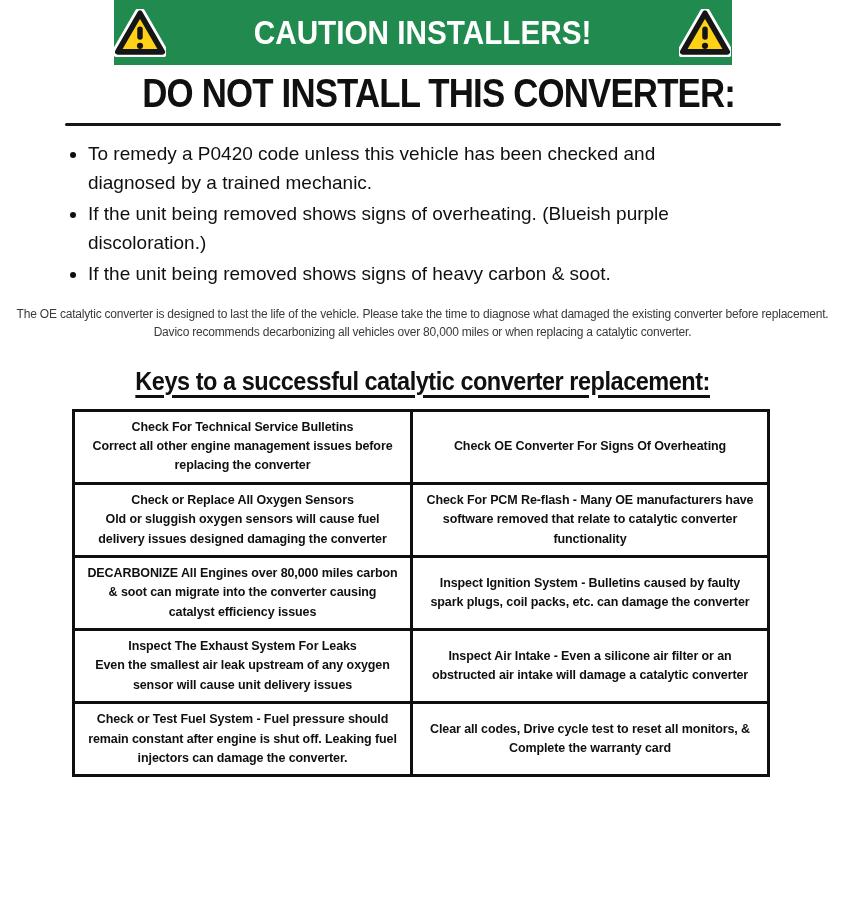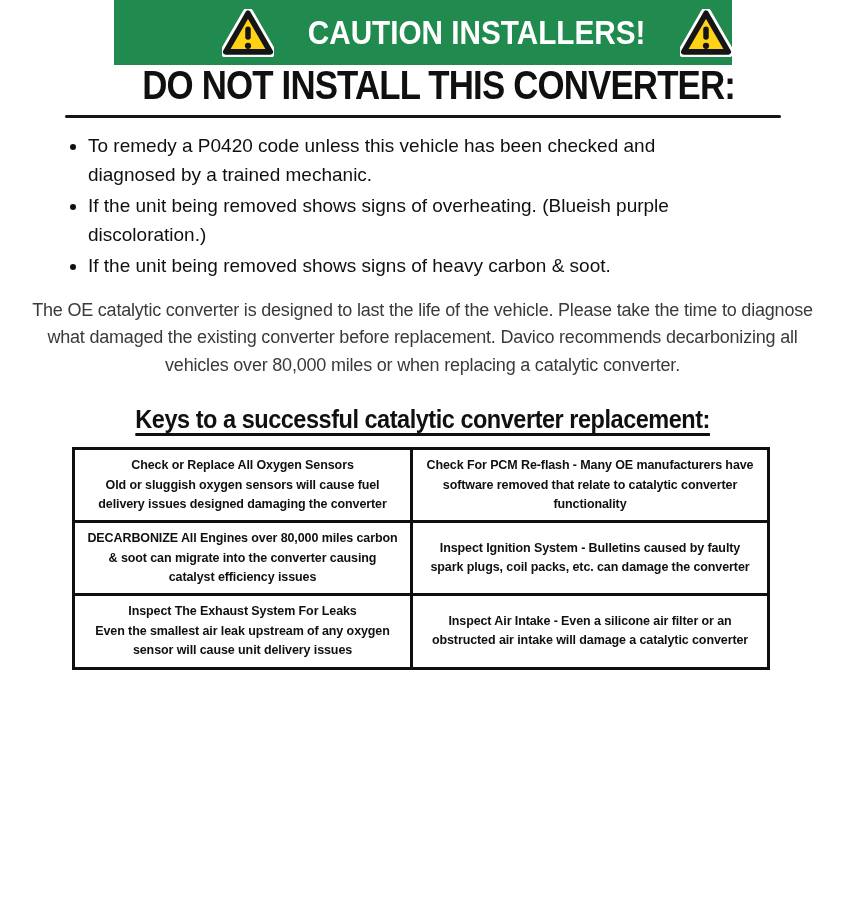--- a/index.html
+++ b/index.html
@@ -18,7 +18,7 @@
   
   .banner{
     width:618px;height:65px;margin:0 auto;background:var(--green);
-    display:flex;align-items:center;justify-content:flex-end;gap:15px;
+    display:flex;align-items:center;justify-content:space-between;gap:15px;
   }
   .banner-text{
     display:inline-block;color:#ffffff;font-weight:700;font-size:33px;

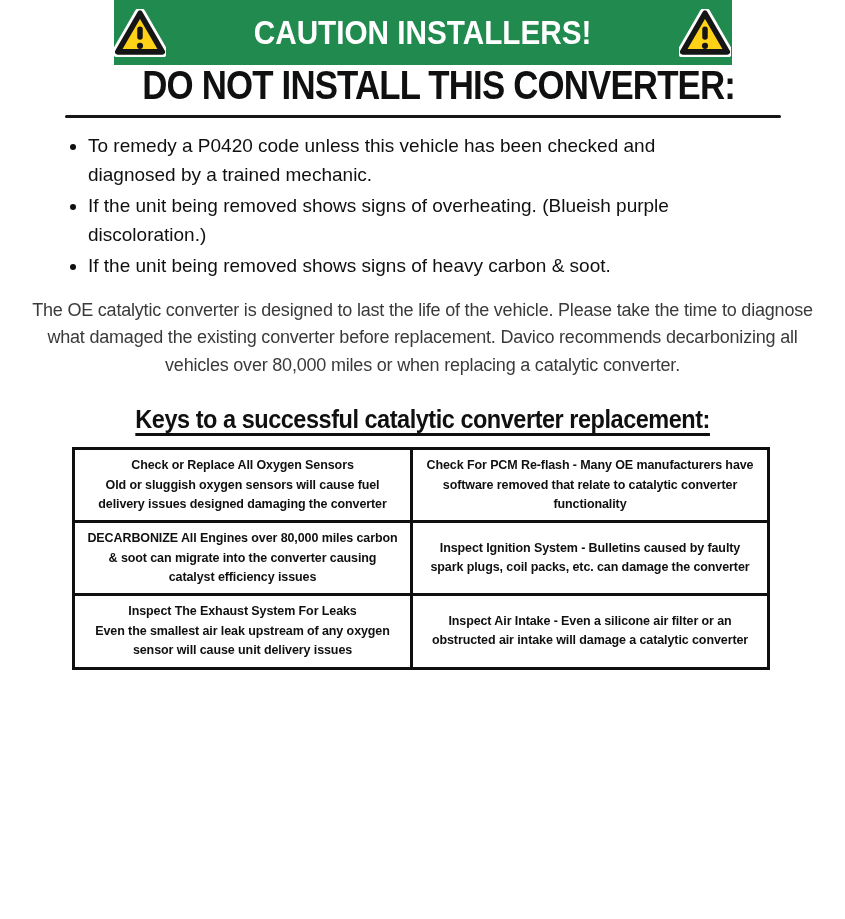--- a/index.html
+++ b/index.html
@@ -27,7 +27,7 @@
   .tri{flex:0 0 auto;display:block;}
 
   
-  .main-title{text-align:center;line-height:1;padding-left:32px;}
+  .main-title{text-align:center;margin-top:8px;line-height:1;padding-left:32px;}
   .main-title span{
     display:inline-block;font-weight:700;font-size:41px;letter-spacing:-1px;
     transform:scaleX(0.85);white-space:nowrap;

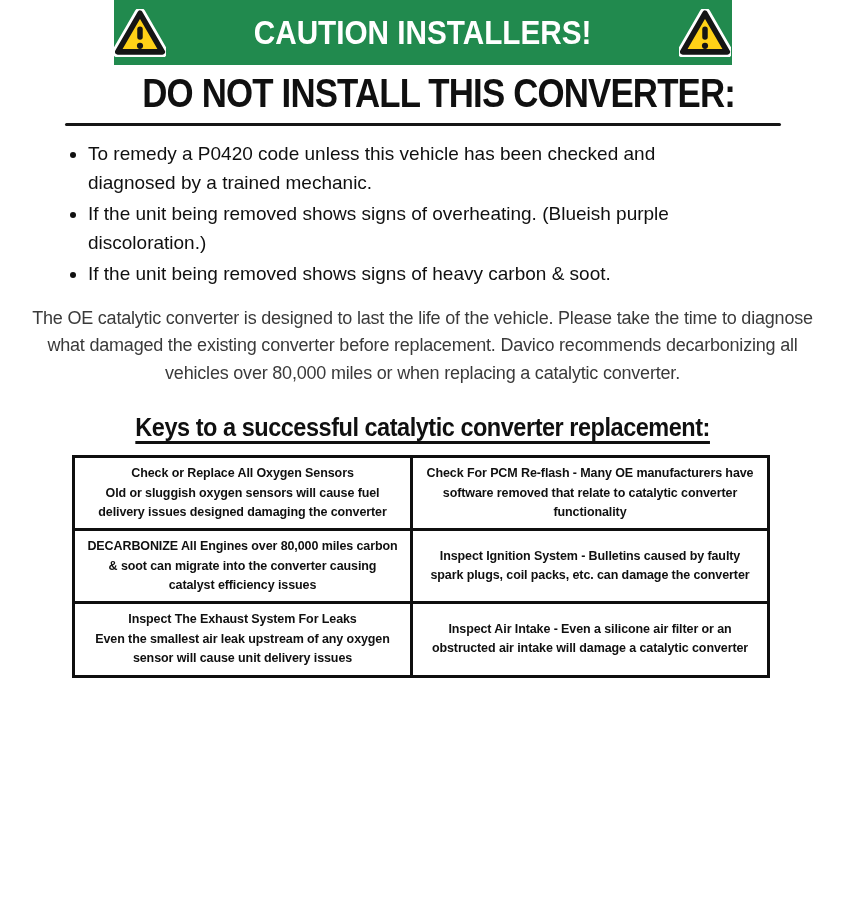--- a/index.html
+++ b/index.html
@@ -44,7 +44,7 @@
   
   .paragraph{
     margin:16px auto 0;width:818px;text-align:center;
-    font-size:18px;line-height:1.55;color:var(--soft-ink);letter-spacing:-0.2px;
+    font-size:12px;line-height:1.55;color:var(--soft-ink);letter-spacing:-0.2px;
   }
 
   

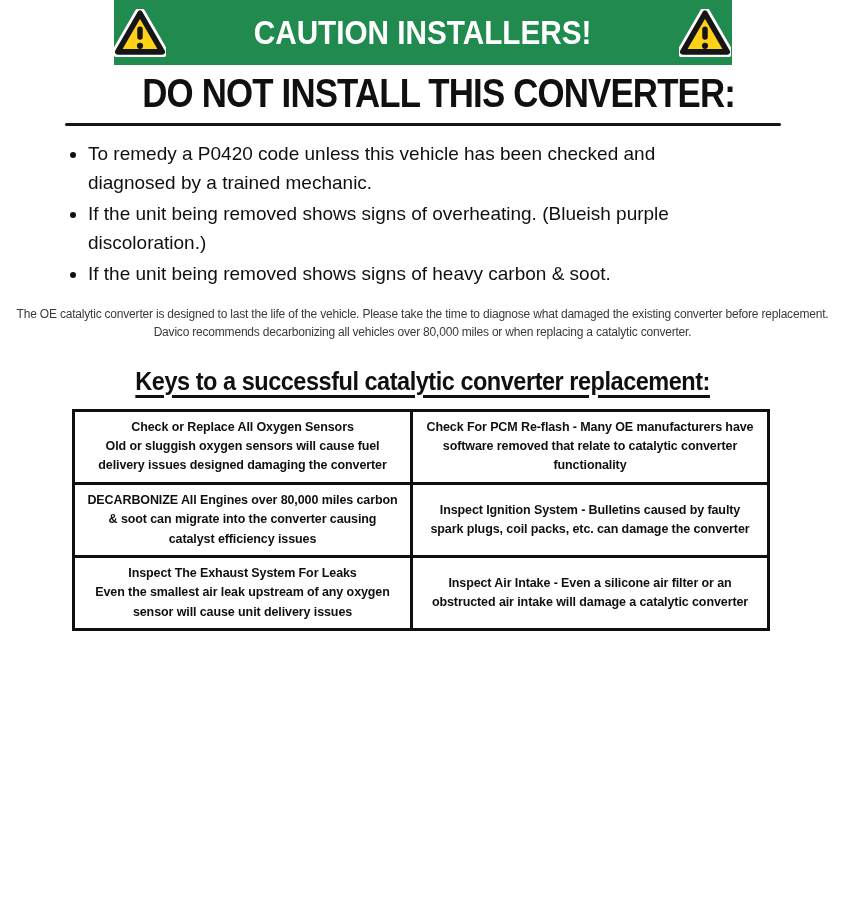--- a/index.html
+++ b/index.html
@@ -112,6 +112,11 @@
 <table class="info-table">
   <tbody>
     <tr>
+      <td class="col-left">Check For Technical Service Bulletins
+Correct all other engine management issues before replacing the converter</td>
+      <td class="col-right cell-lg">Check OE Converter For Signs Of Overheating</td>
+    </tr>
+    <tr>
       <td class="col-left">Check or Replace All Oxygen Sensors
 Old or sluggish oxygen sensors will cause fuel delivery issues designed damaging the converter</td>
       <td class="col-right">Check For PCM Re-flash - Many OE manufacturers have software removed that relate to catalytic converter functionality</td>

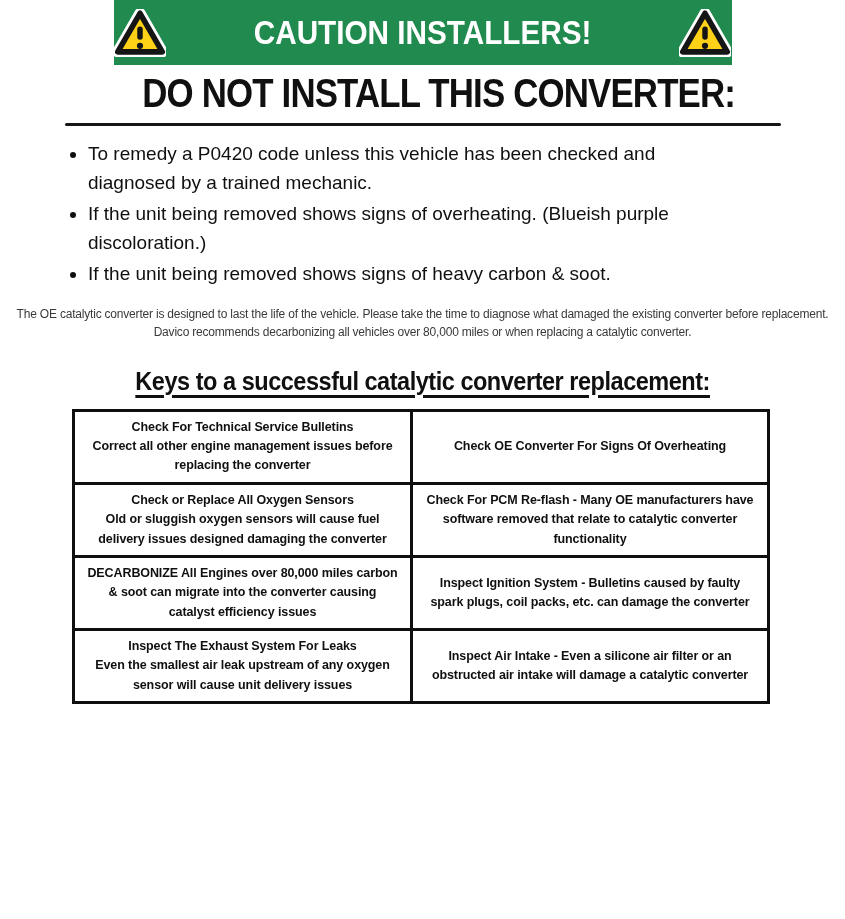--- a/index.html
+++ b/index.html
@@ -130,6 +130,10 @@
 Even the smallest air leak upstream of any oxygen sensor will cause unit delivery issues</td>
       <td class="col-right">Inspect Air Intake - Even a silicone air filter or an obstructed air intake will damage a catalytic converter</td>
     </tr>
+    <tr>
+      <td class="col-left">Check or Test Fuel System - Fuel pressure should remain constant after engine is shut off.  Leaking fuel injectors can damage the converter.</td>
+      <td class="col-right">Clear all codes,  Drive cycle test to reset all monitors, &amp; Complete the warranty card</td>
+    </tr>
   </tbody>
 </table>
 

